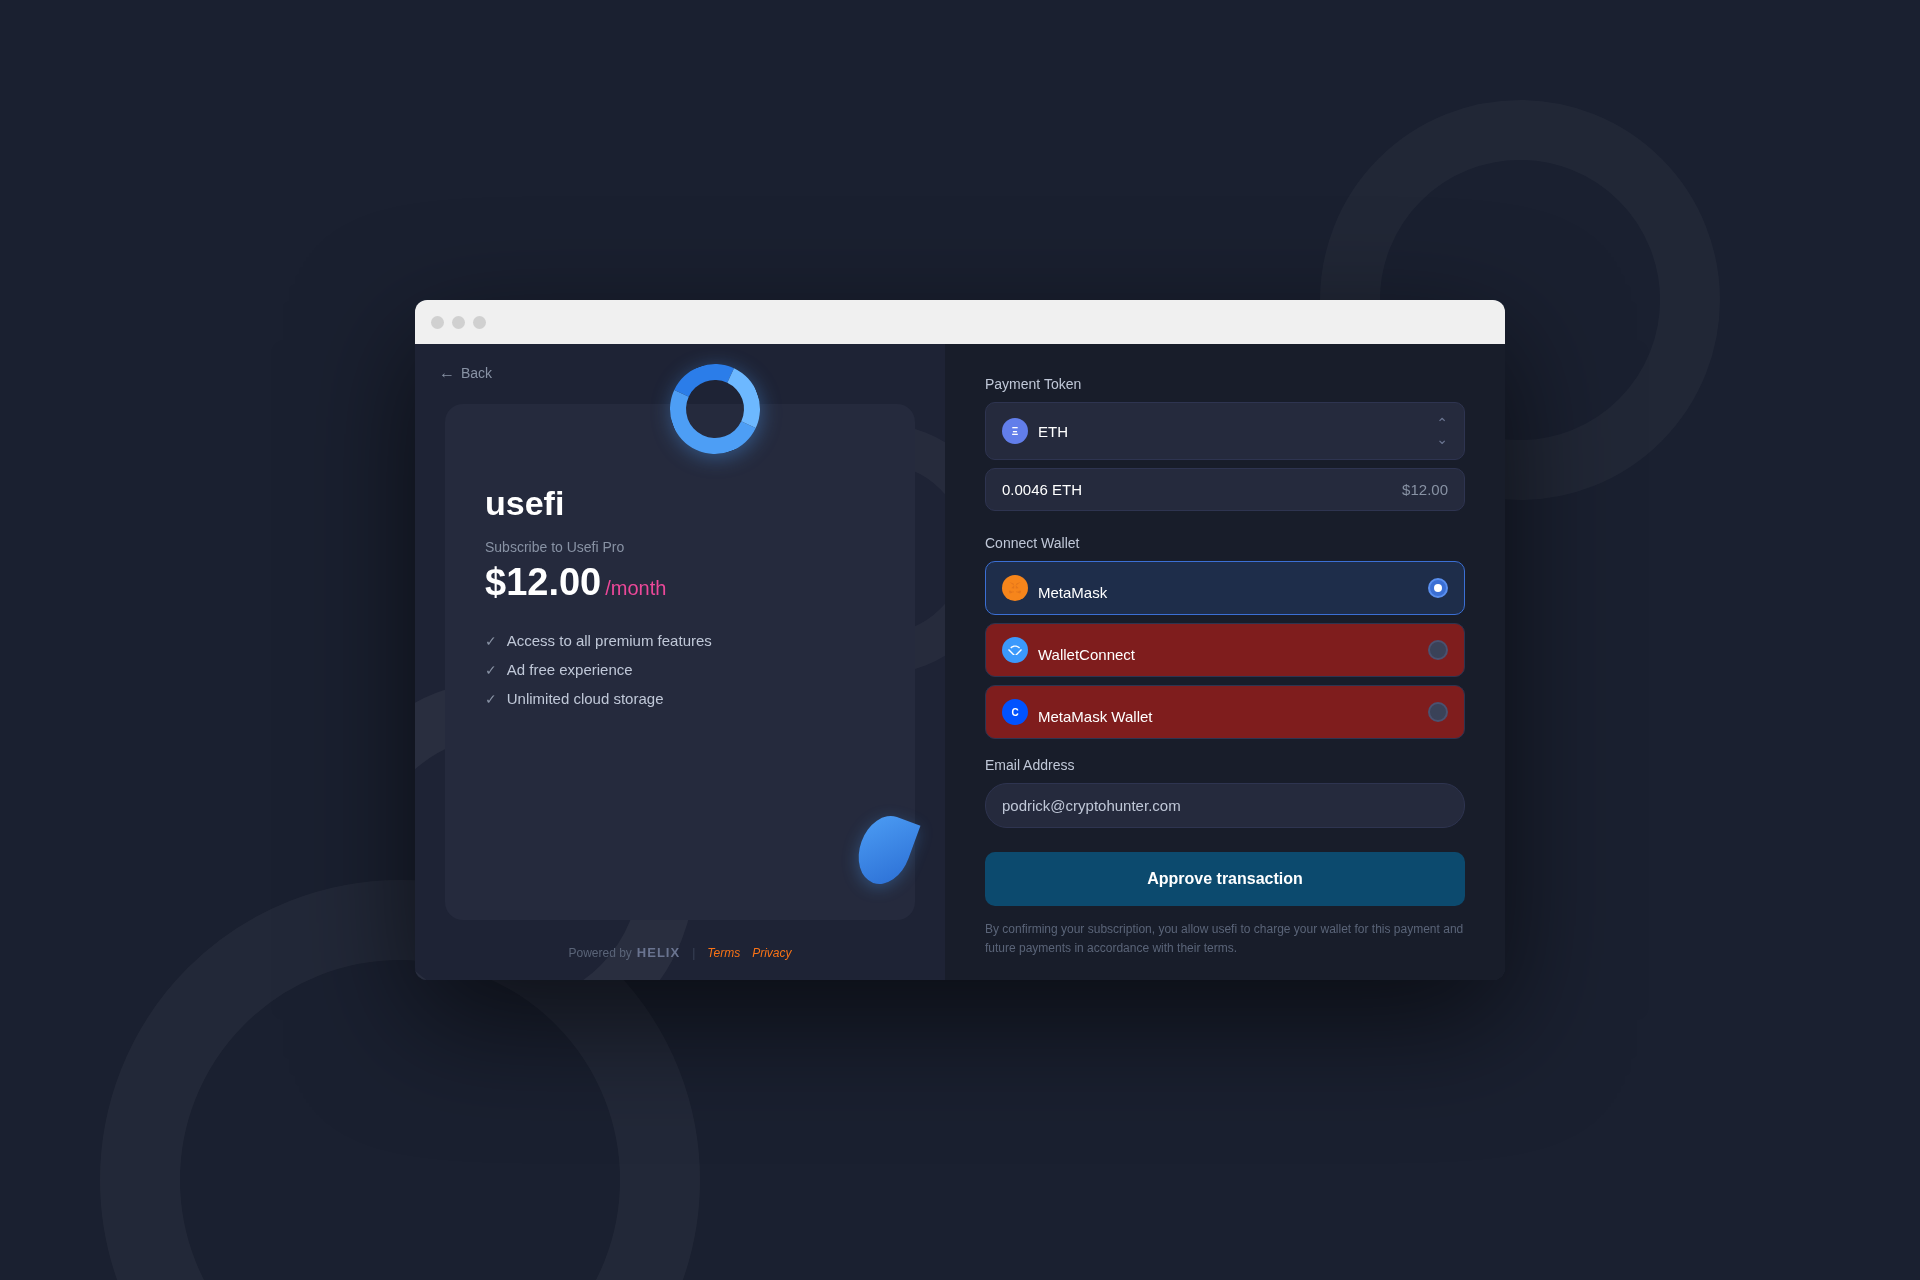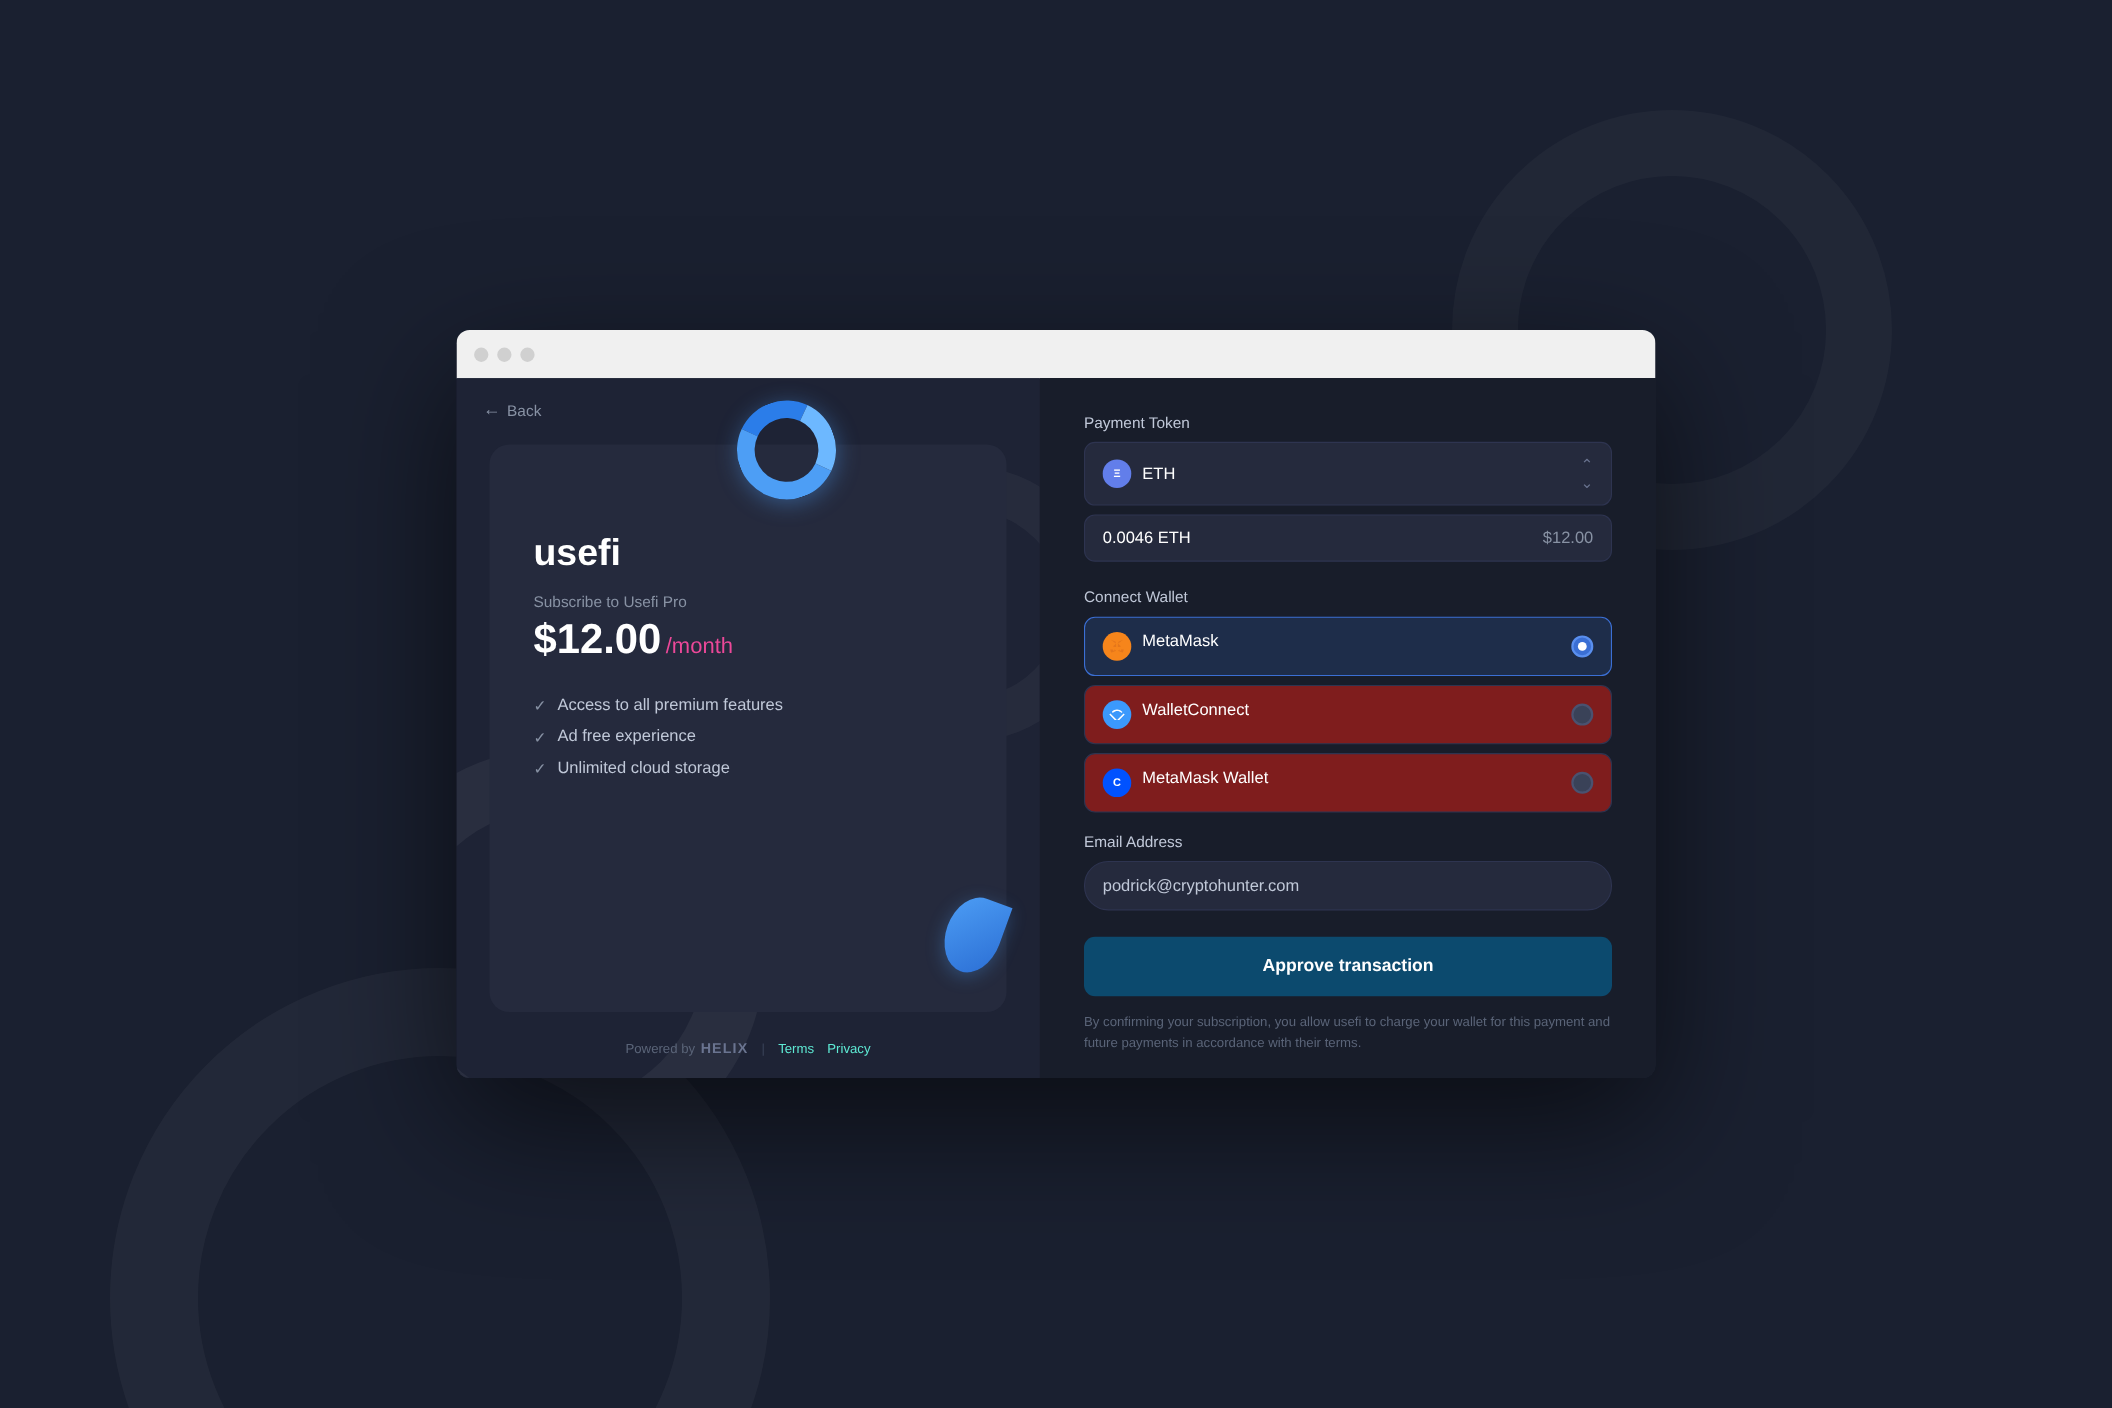--- a/index.html
+++ b/index.html
@@ -366,7 +366,7 @@
 
     .wallet-left {
       display: flex;
-      align-items: flex-start;
+      align-items: flex-end;
       gap: 10px;
     }
 

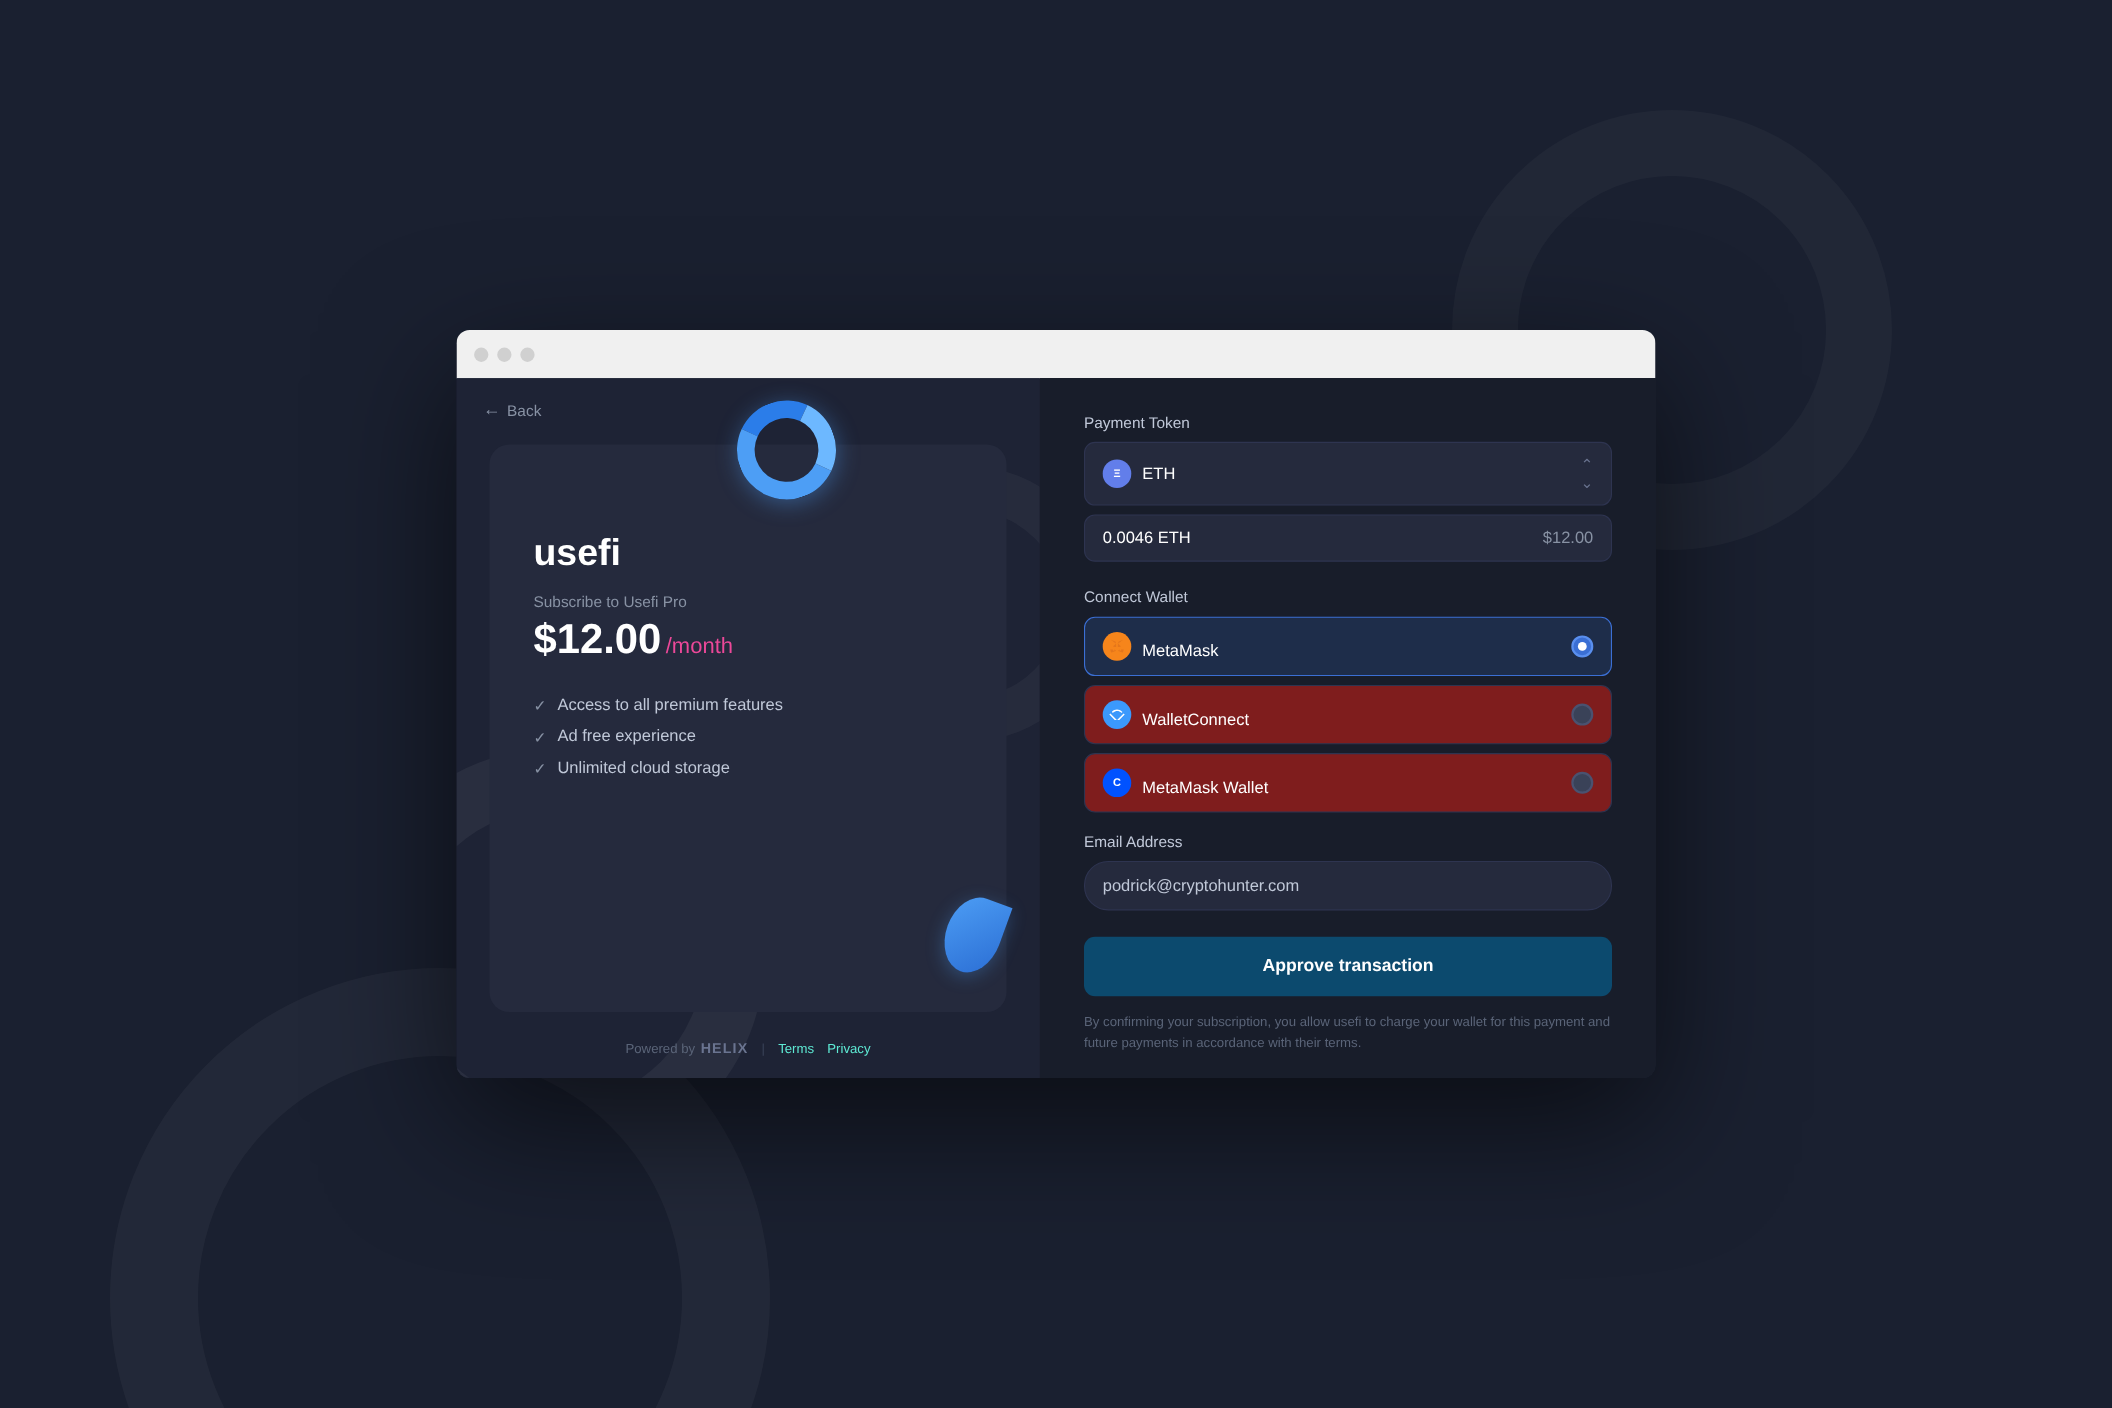--- a/index.html
+++ b/index.html
@@ -255,8 +255,9 @@
     }
 
     .footer-link {
-      color: #5eead4;
+      color: #f97316;
       cursor: pointer;
+      font-style: italic;
     }
 
     

